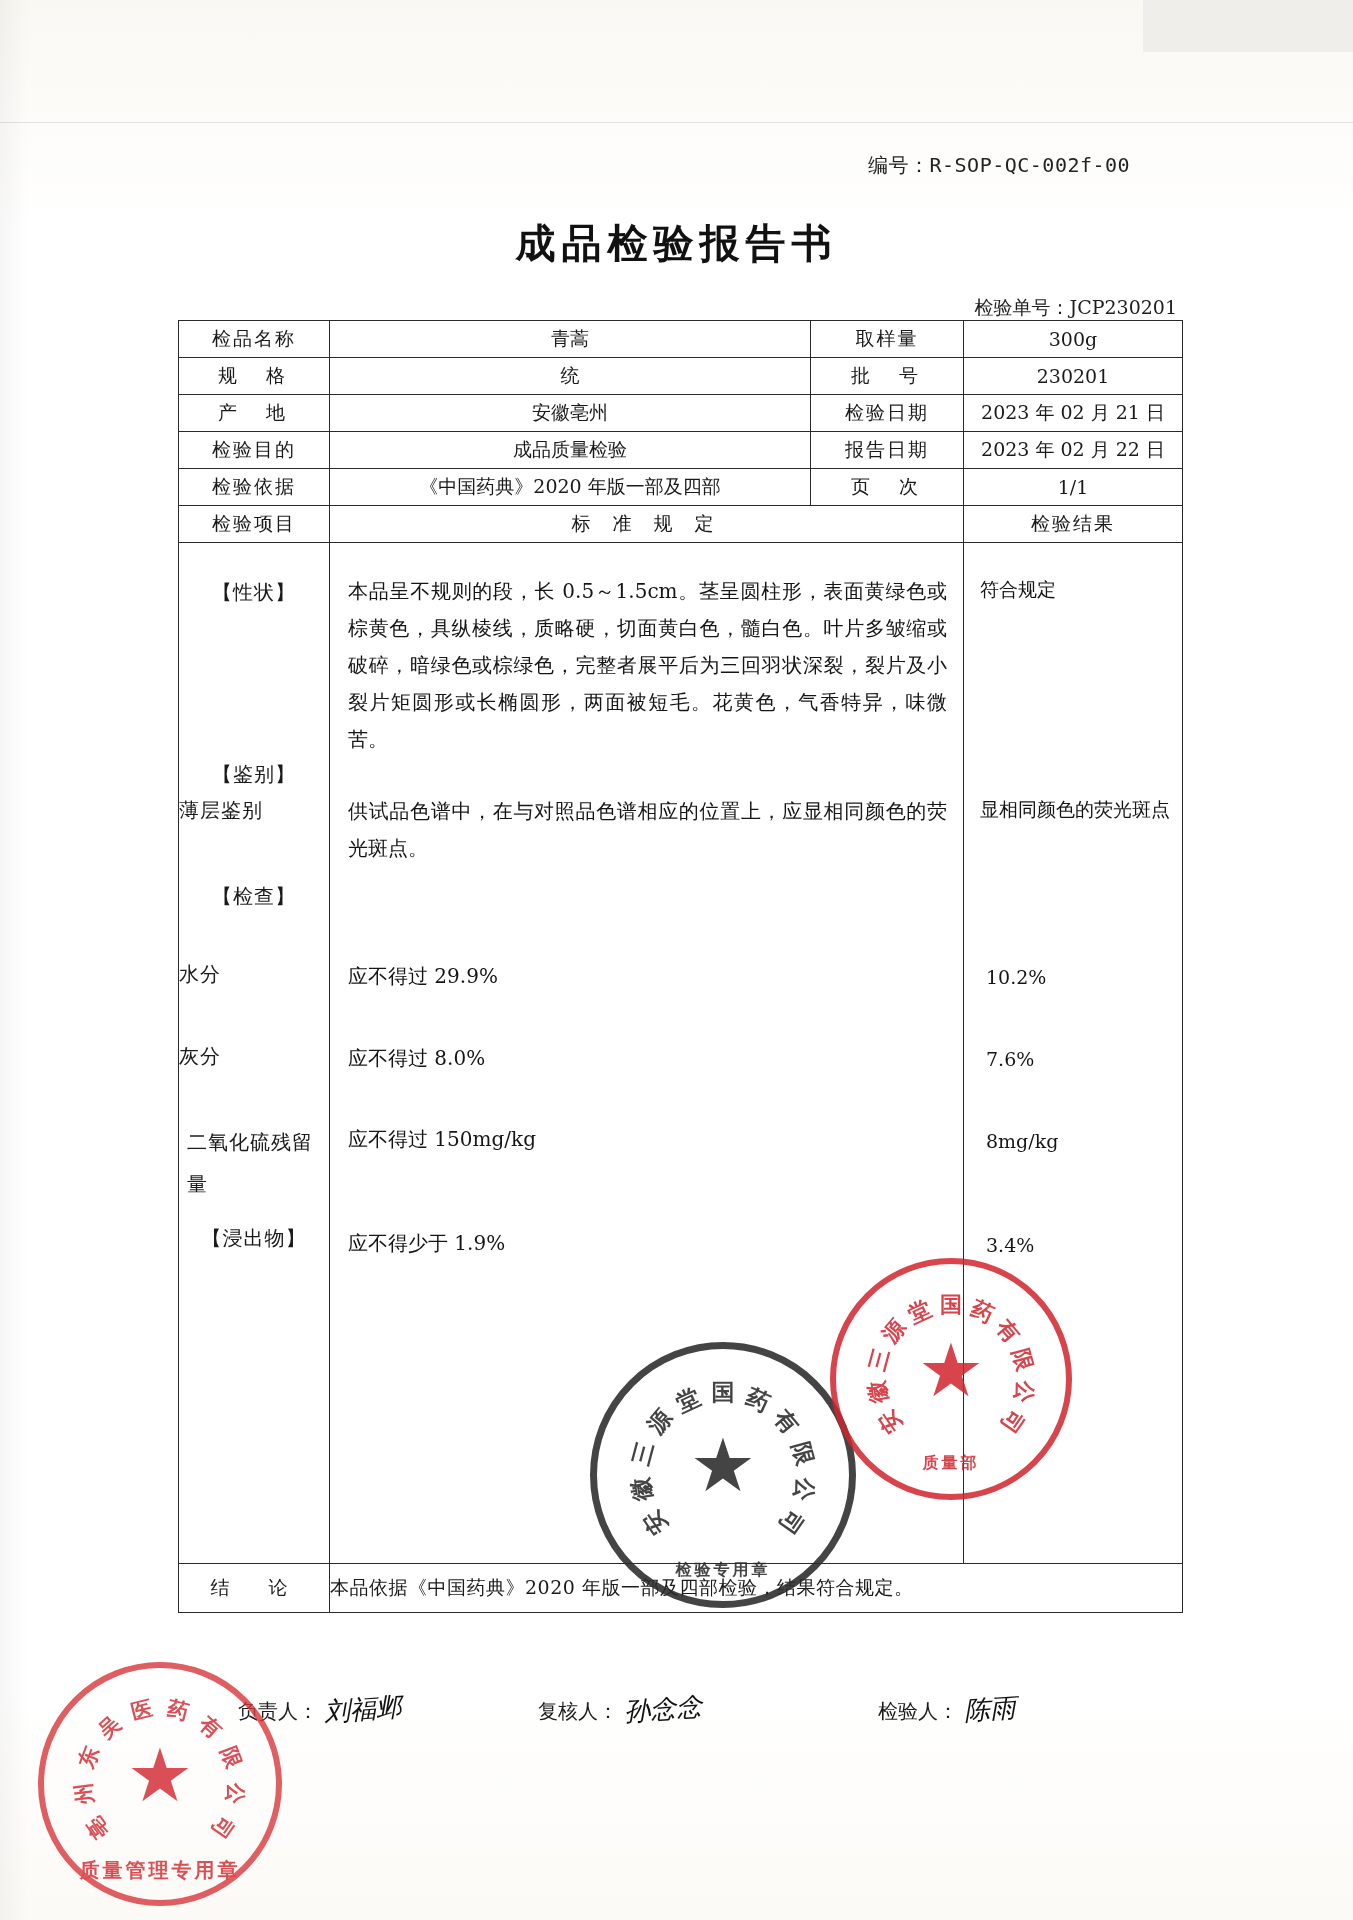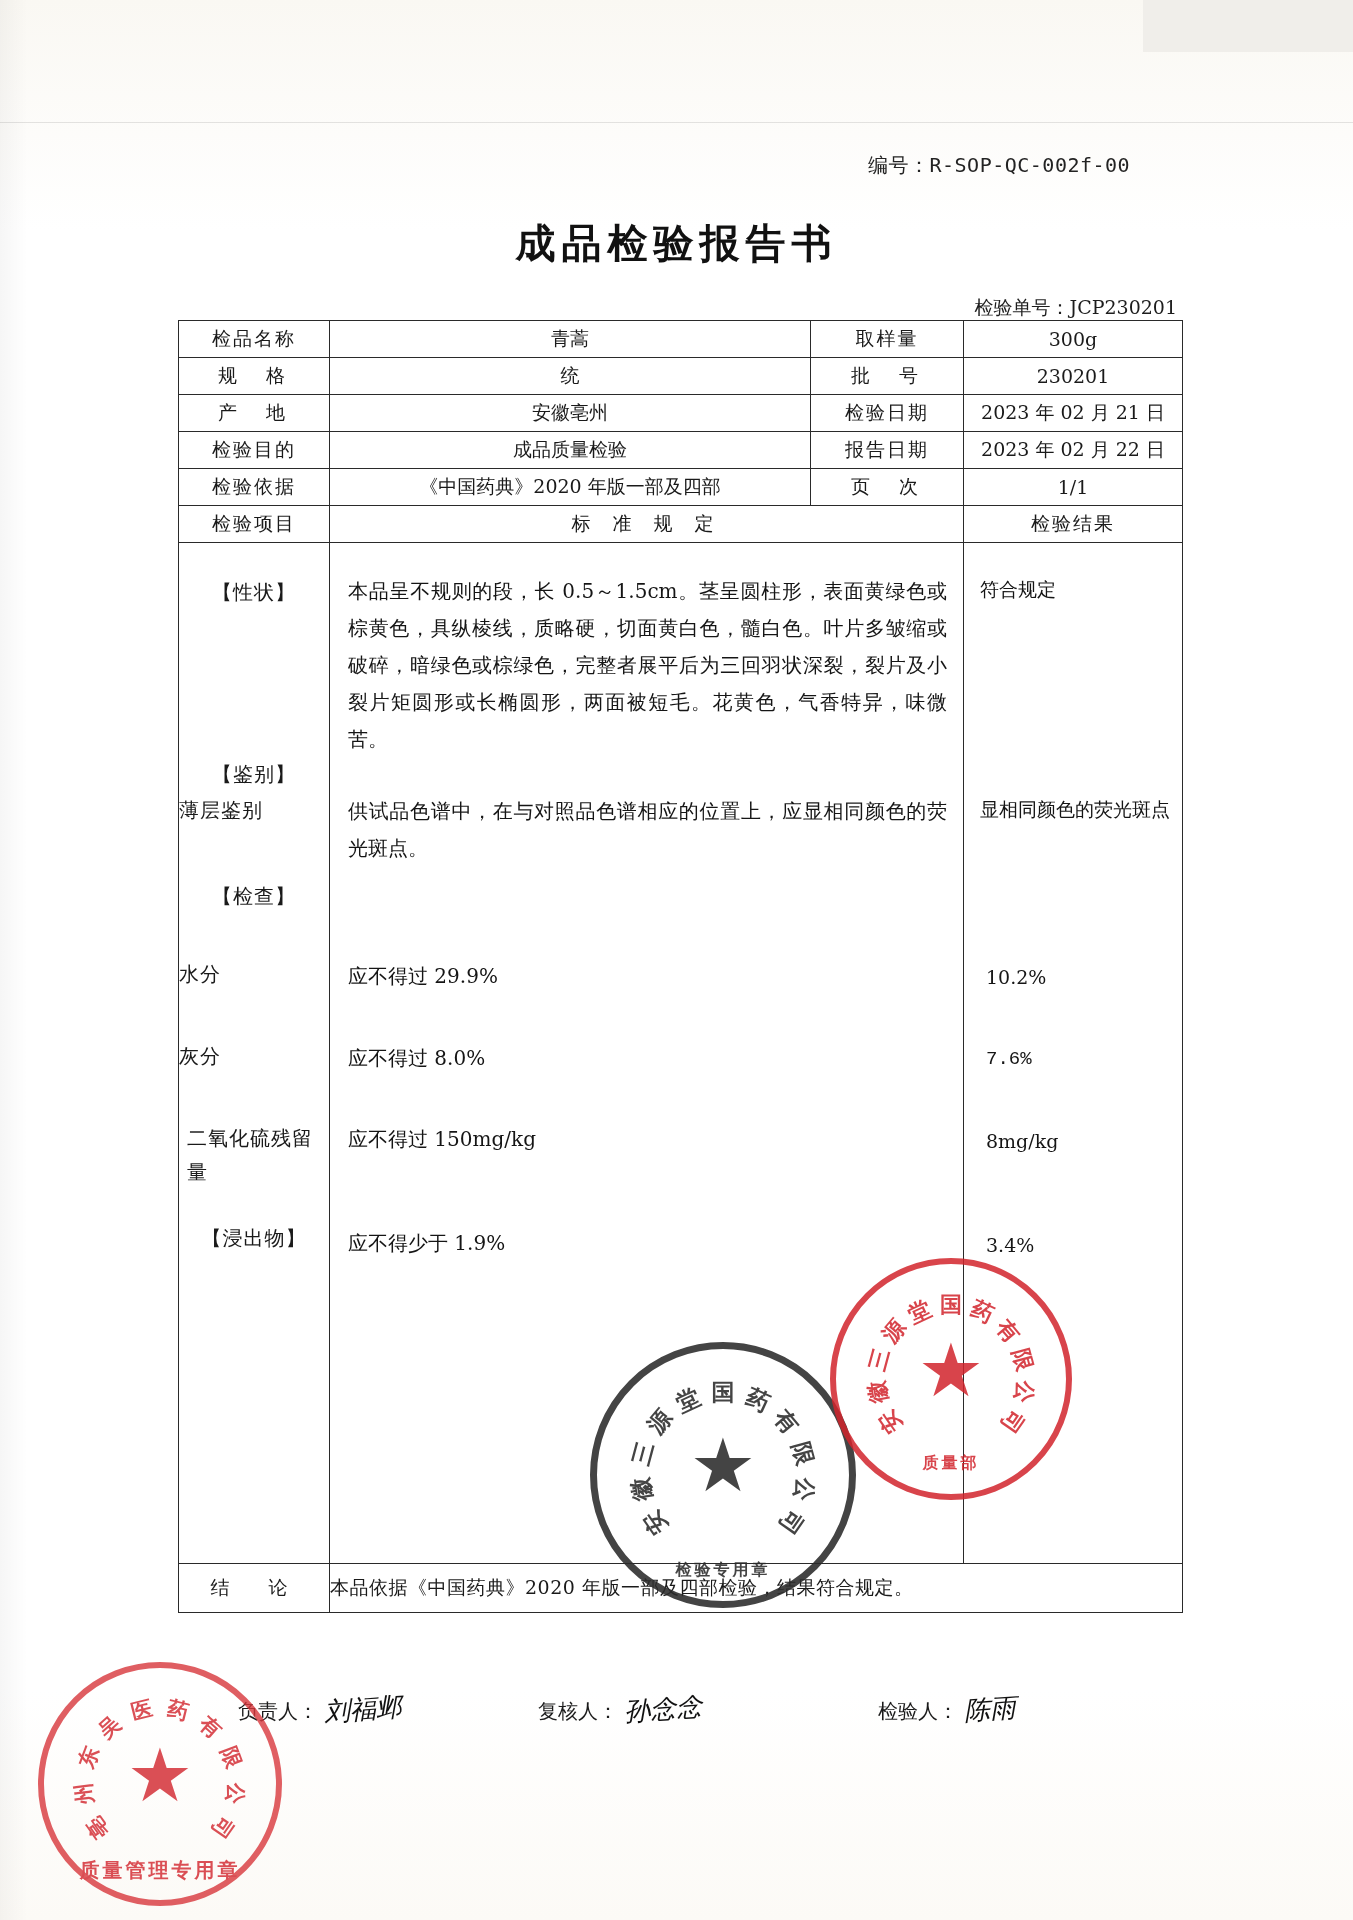--- a/index.html
+++ b/index.html
@@ -349,7 +349,7 @@
             <div class="res" style="left:16px; top:30px;">符合规定</div>
             <div class="res" style="left:16px; right:10px; top:250px; text-align:left;">显相同颜色的荧光斑点</div>
             <div class="res" style="left:22px; top:418px;">10.2%</div>
-            <div class="res" style="left:22px; top:500px;font-family:Liberation Mono, monospace;">7.6%</div>
+            <div class="res" style="left:22px; top:500px;">7.6%</div>
             <div class="res" style="left:22px; top:582px;">8mg/kg</div>
             <div class="res" style="left:22px; top:686px;">3.4%</div>
           </div>

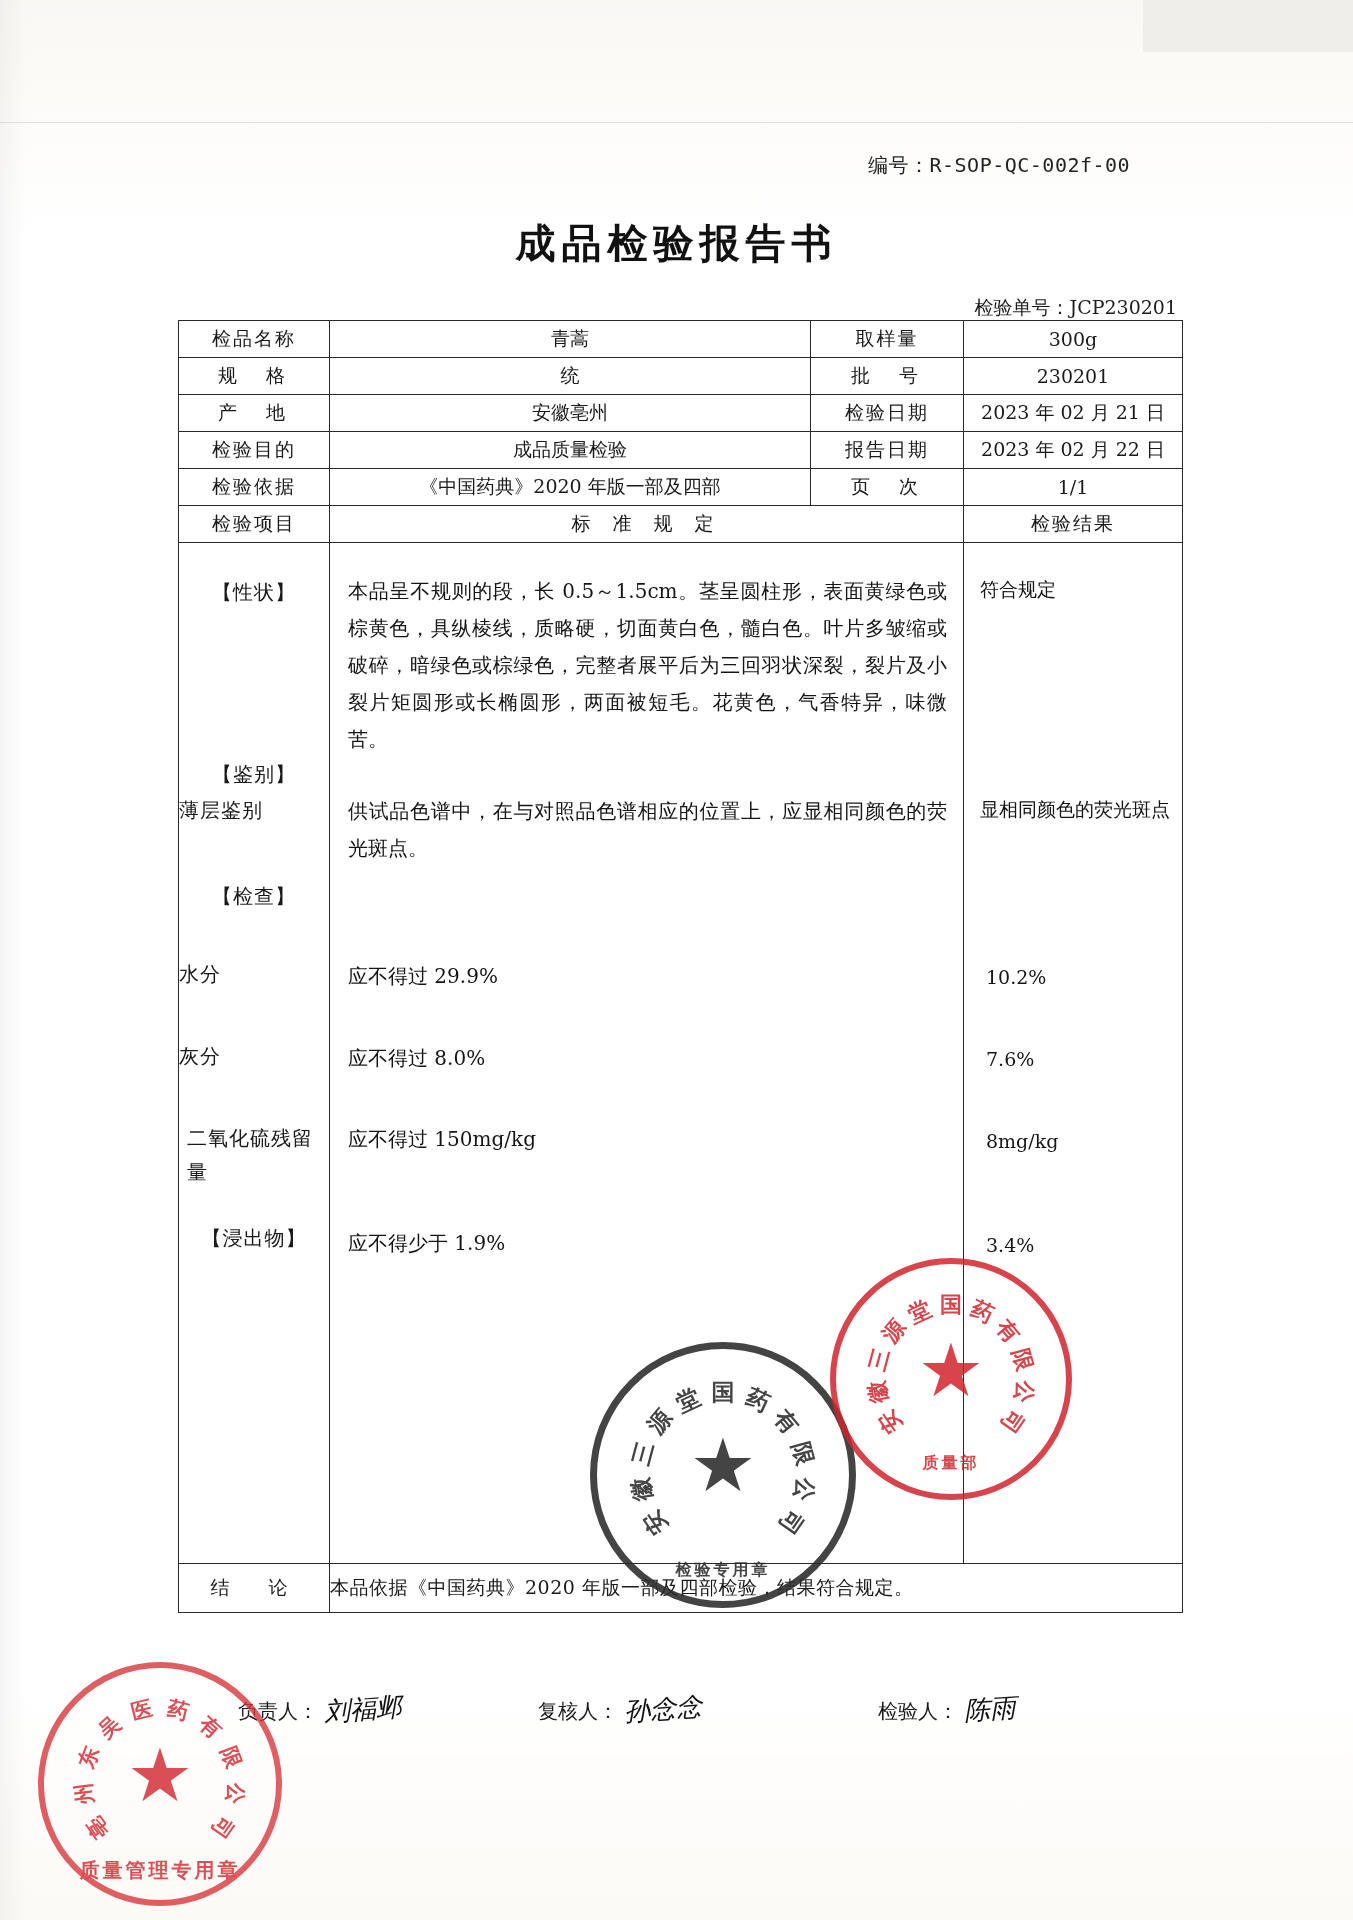--- a/index.html
+++ b/index.html
@@ -330,7 +330,7 @@
             <div class="sec-name abs" style="top:340px;">【检查】</div>
             <div class="sub-name abs" style="top:418px;">水分</div>
             <div class="sub-name abs" style="top:500px;">灰分</div>
-            <div class="sub-name abs" style="top:578px; line-height:34px; padding:0 8px; box-sizing:border-box;">二氧化硫残留量</div>
+            <div class="sub-name abs" style="top:578px; line-height:42px; padding:0 8px; box-sizing:border-box;">二氧化硫残留量</div>
             <div class="sec-name abs" style="top:682px;">【浸出物】</div>
           </div>
         </td>

